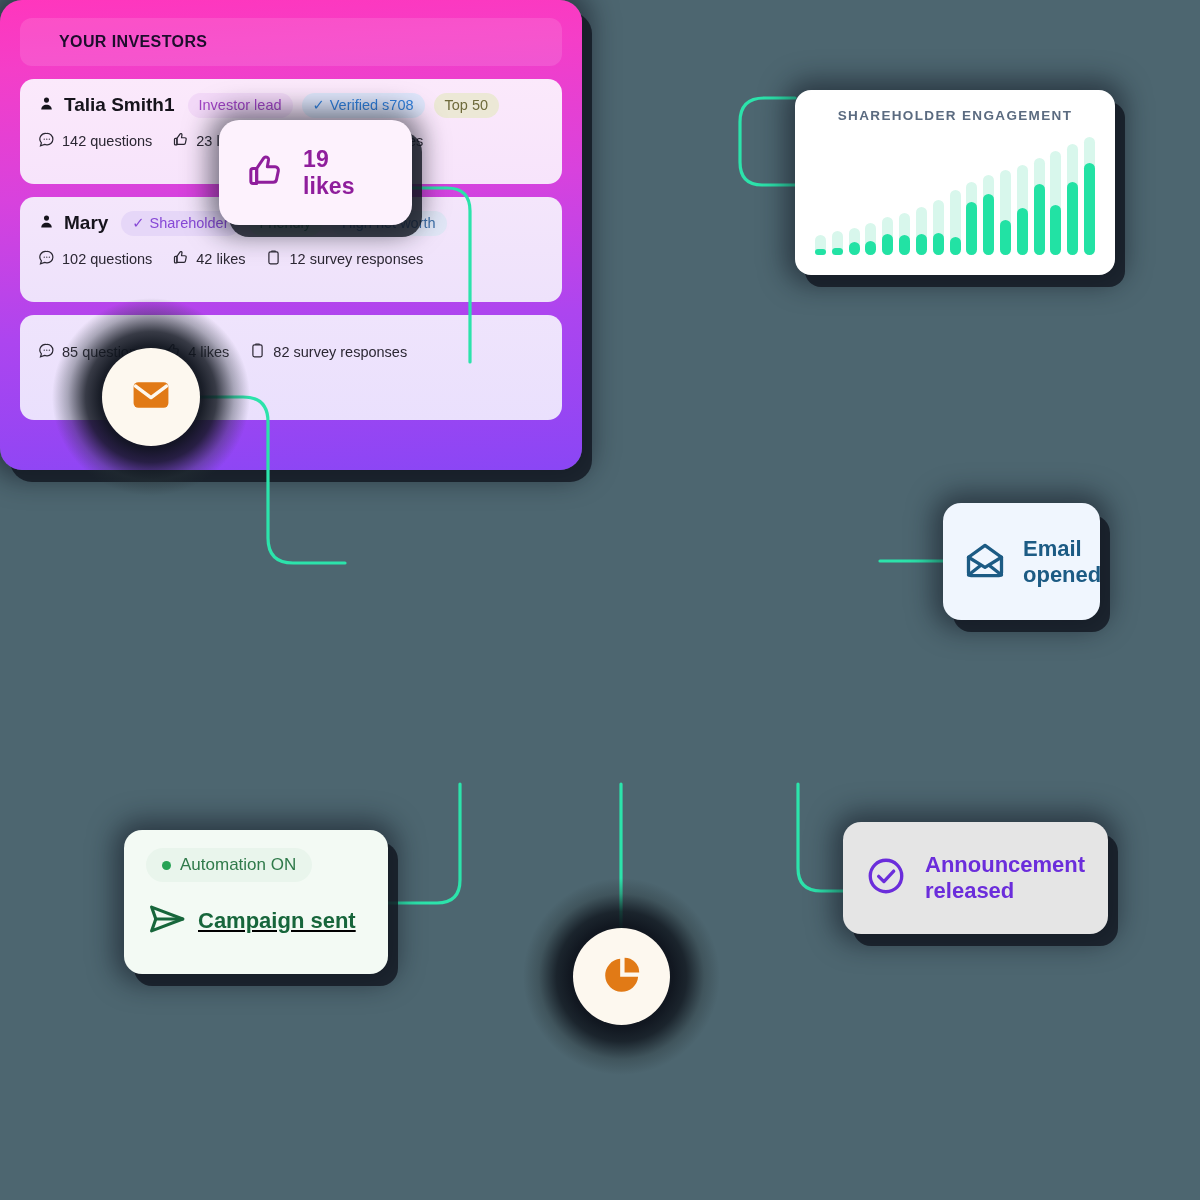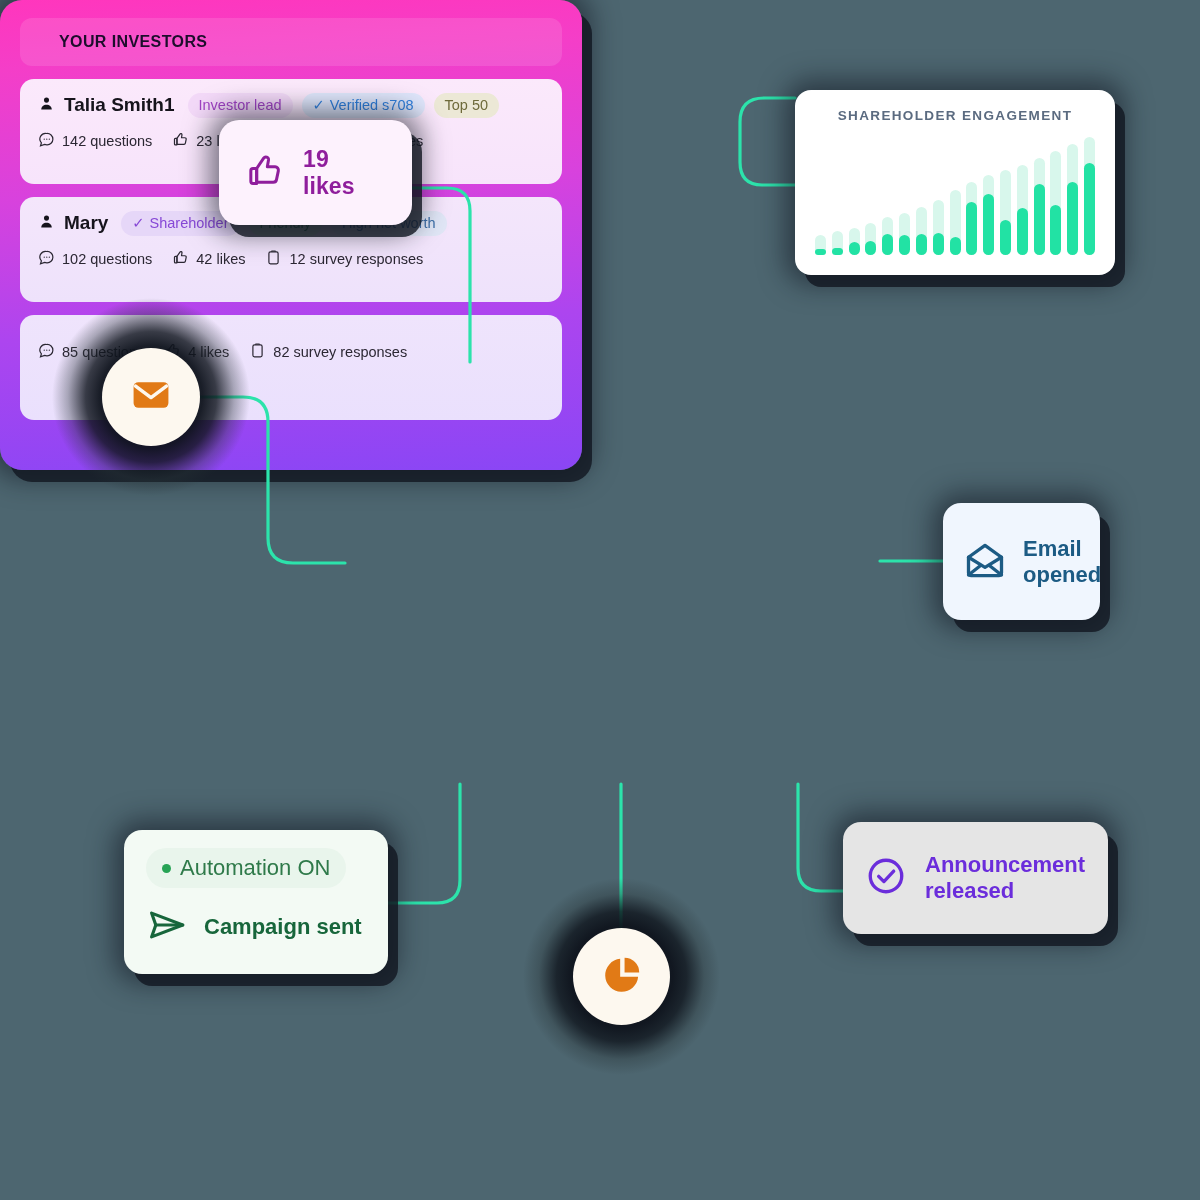--- a/index.html
+++ b/index.html
@@ -120,7 +120,7 @@
   #automation-pill{
     display:inline-flex;align-items:center;gap:9px;
     background:#e9f5ec;border-radius:20px;padding:7px 16px;
-    font-size:22px;color:#2f7a4a;
+    font-size:17px;color:#2f7a4a;
   }
   #automation-dot{width:9px;height:9px;border-radius:50%;background:#27a355;display:inline-block;}
   #campaign-row{display:flex;align-items:center;gap:16px;margin-top:16px;}

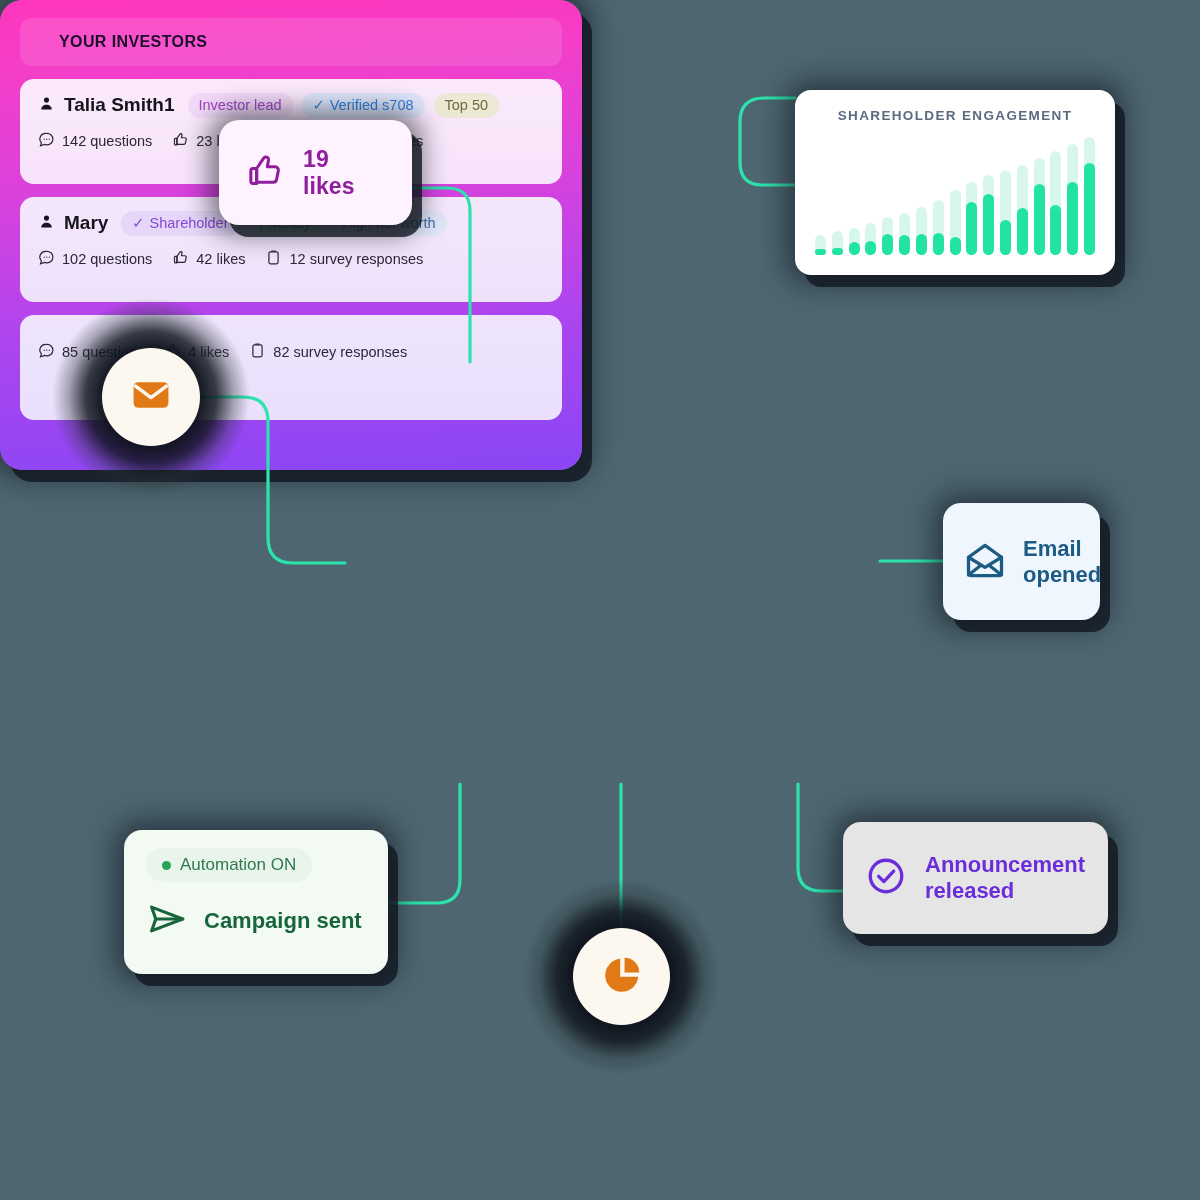--- a/index.html
+++ b/index.html
@@ -123,7 +123,7 @@
     font-size:17px;color:#2f7a4a;
   }
   #automation-dot{width:9px;height:9px;border-radius:50%;background:#27a355;display:inline-block;}
-  #campaign-row{display:flex;align-items:center;gap:16px;margin-top:16px;}
+  #campaign-row{display:flex;align-items:center;gap:10px;margin-top:16px;text-decoration:underline;}
   #campaign-row .lbl{font-size:22px;font-weight:700;color:#17663b;}
 
   

